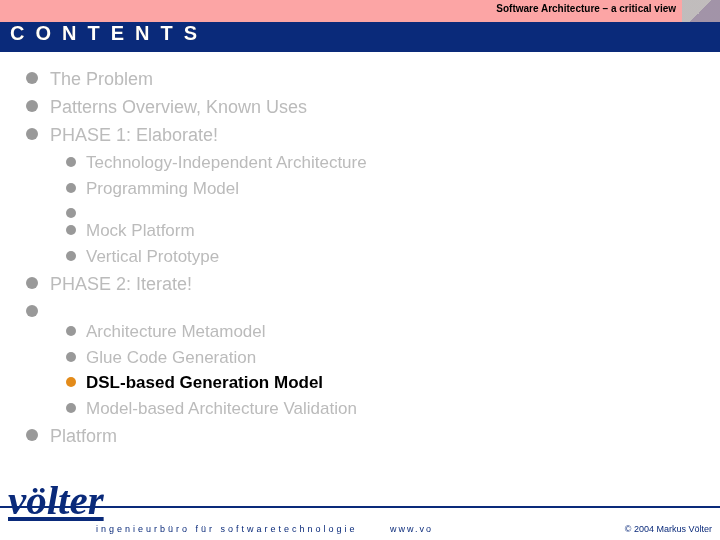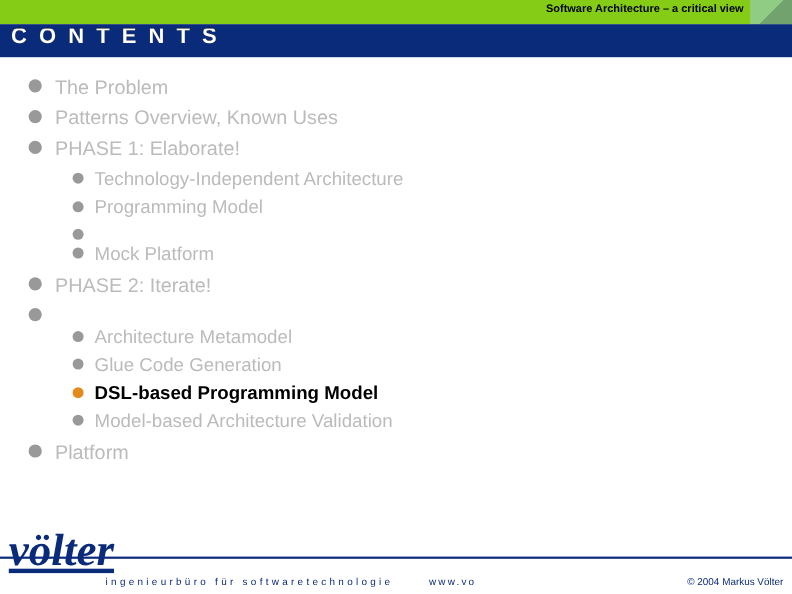--- a/index.html
+++ b/index.html
@@ -7,7 +7,7 @@
   .slide { position: relative; width: 720px; height: 540px; }
 
   
-  .topbar { position: absolute; top: 0; left: 0; right: 0; height: 22px; background: #84cc16; }
+  .topbar { position: absolute; top: 0; left: 0; right: 0; height: 22px; background: #fca5a5; }
   .topbar-title { position: absolute; right: 44px; top: 3px; font-size: 10px; font-weight: bold; color: #000; }
   .top-deco { position: absolute; top: 0; right: 0; width: 38px; height: 22px; background: linear-gradient(135deg, #9cc 0 50%, #68a 50% 100%); opacity: .6; }
 

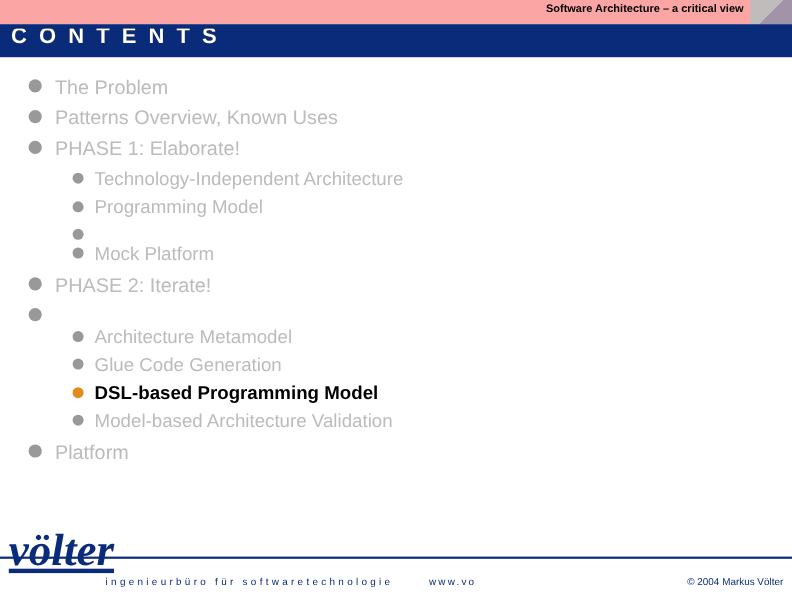--- a/index.html
+++ b/index.html
@@ -85,6 +85,10 @@
               <span class="b"></span>
               <span class="t">Mock Platform</span>
             </li>
+            <li class="muted">
+              <span class="b"></span>
+              <span class="t">Vertical Prototype</span>
+            </li>
           </ul>
         </li>
         <li class="muted">

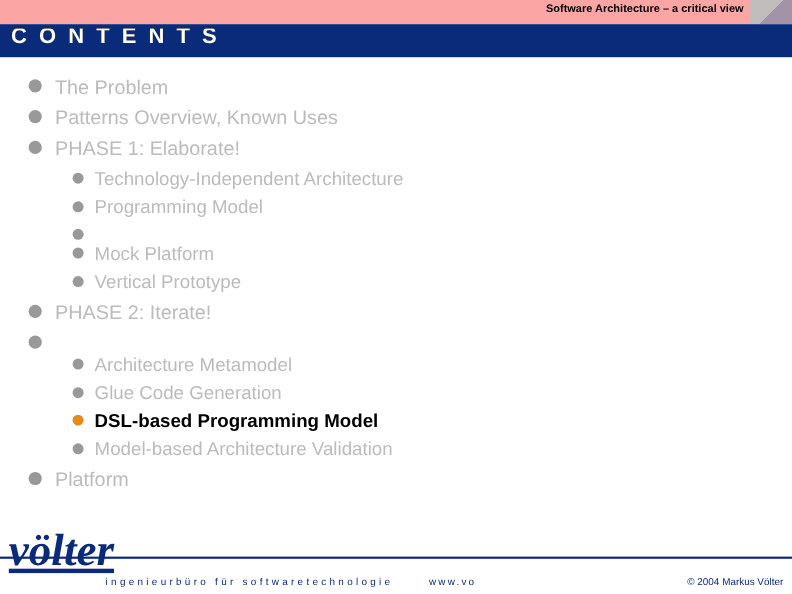--- a/index.html
+++ b/index.html
@@ -110,7 +110,7 @@
             </li>
             <li>
               <span class="b orange-b"></span>
-              <span class="t bold">DSL-based Programming Model</span>
+              <span class="t bold">DSL-based Generation Model</span>
             </li>
             <li class="muted">
               <span class="b"></span>

